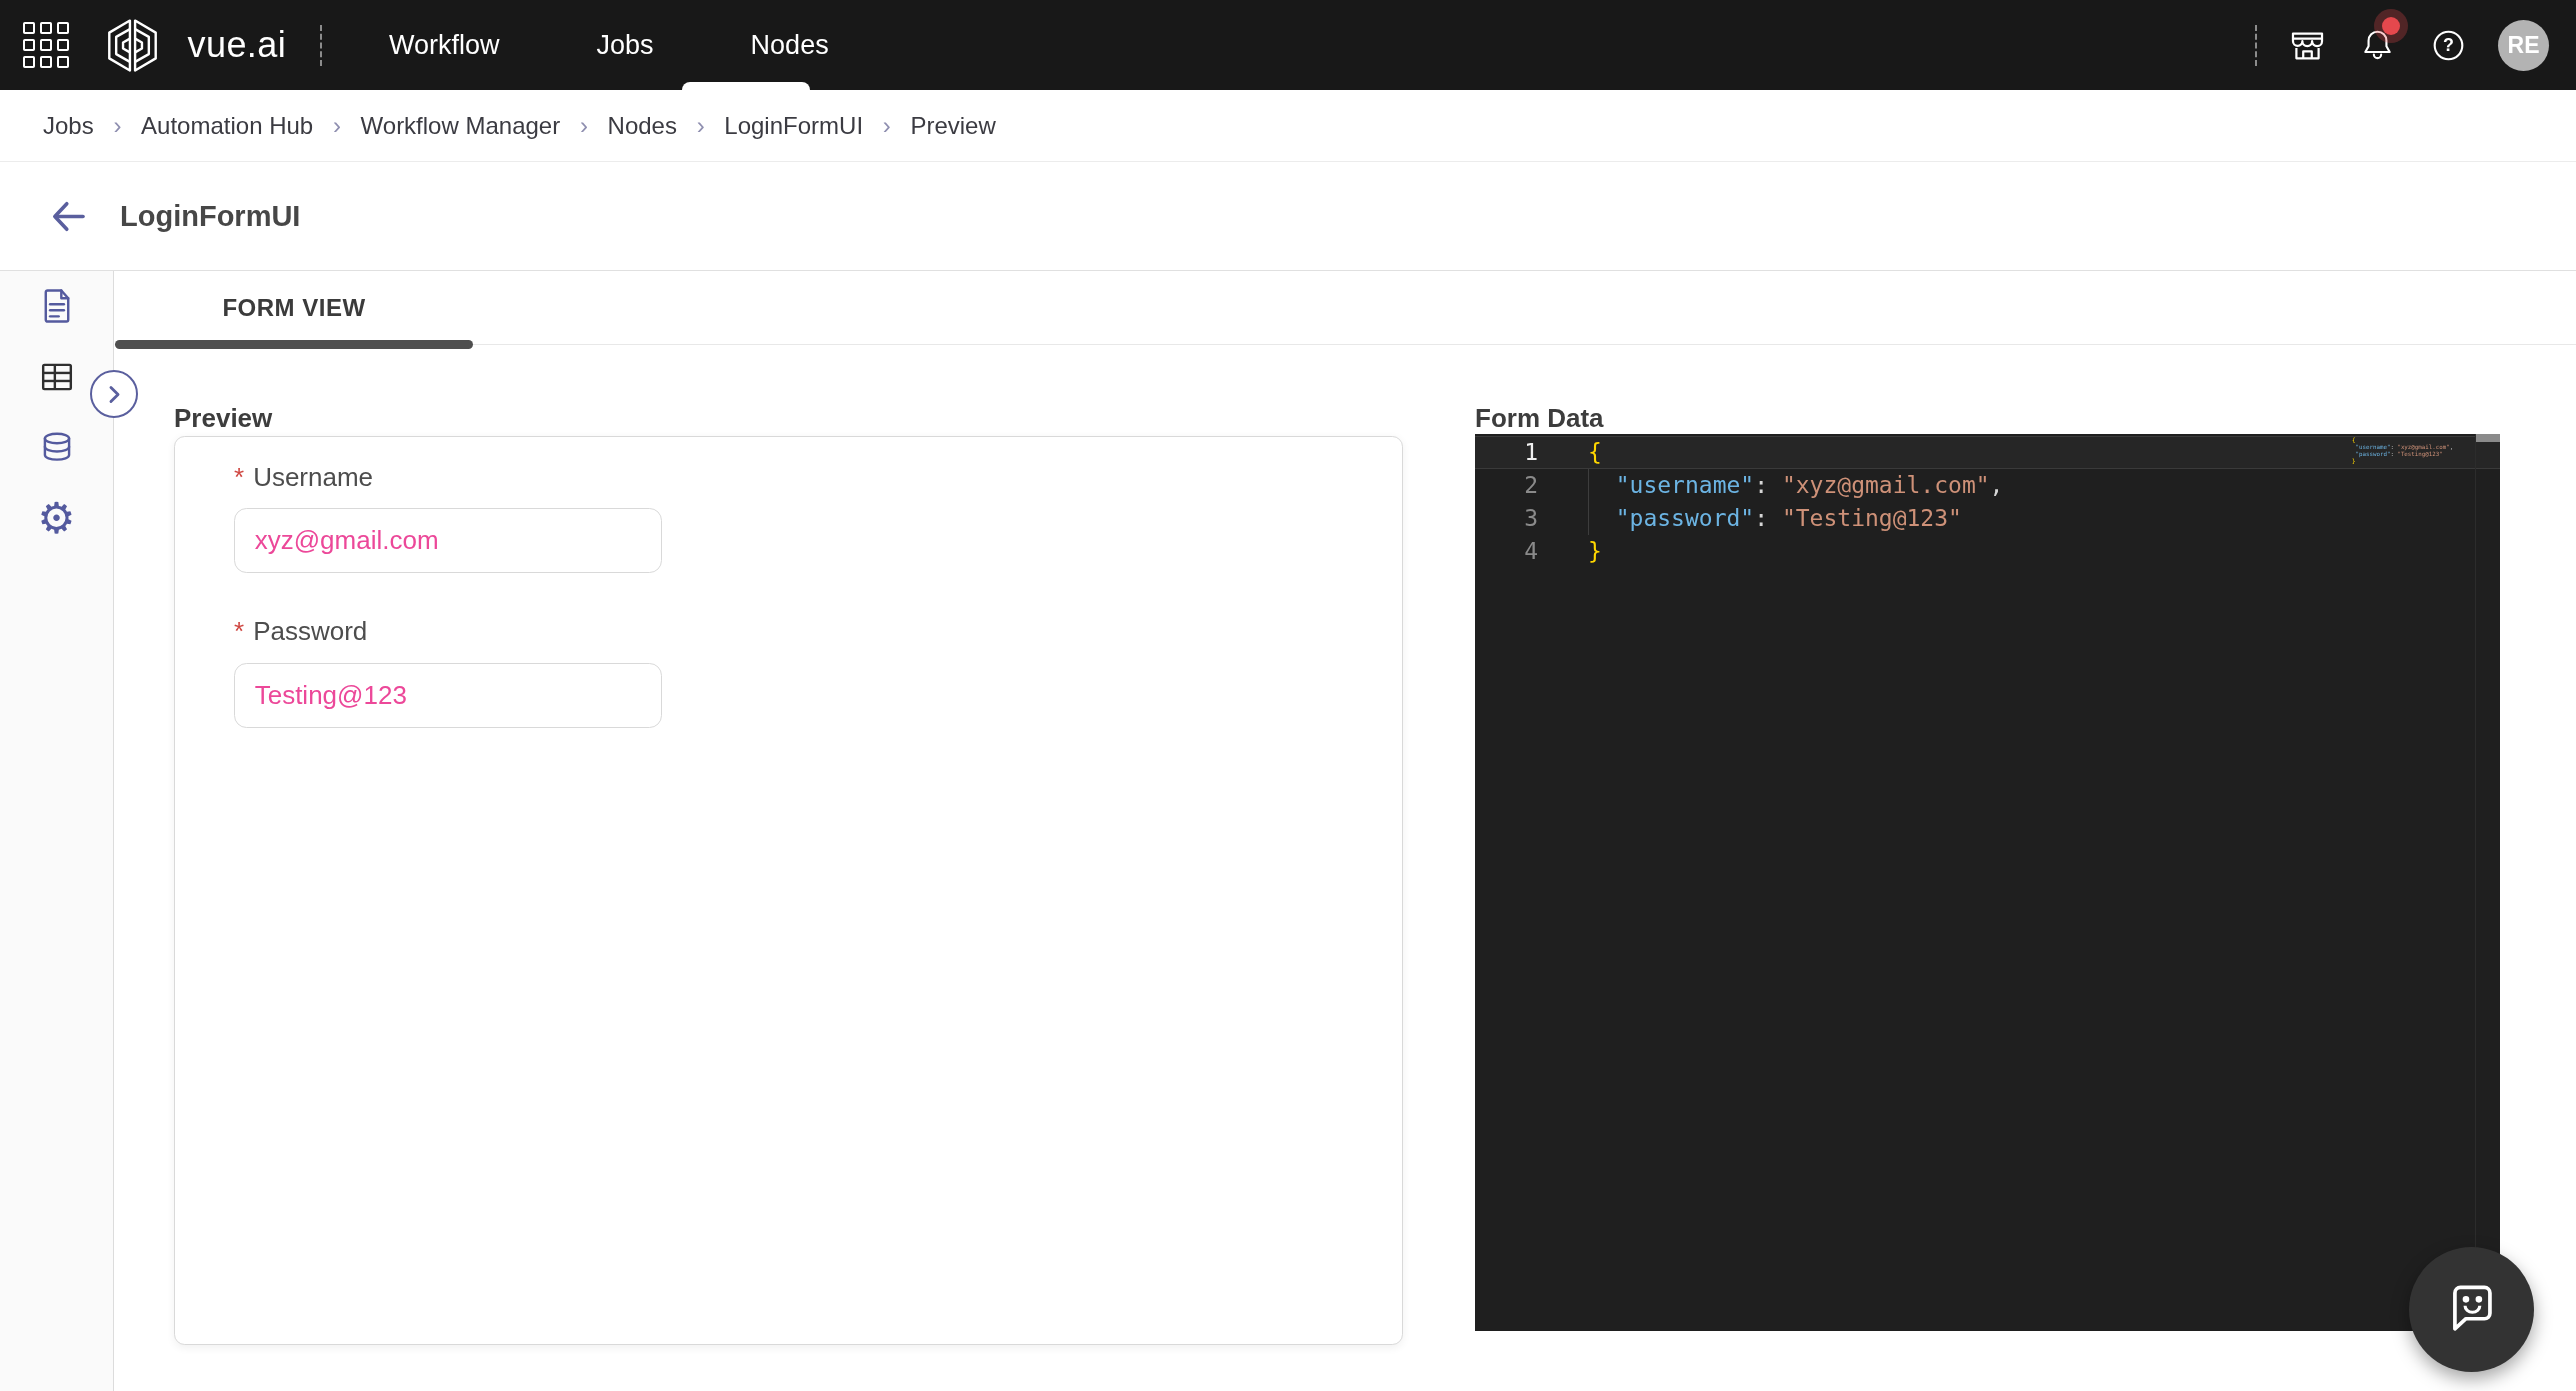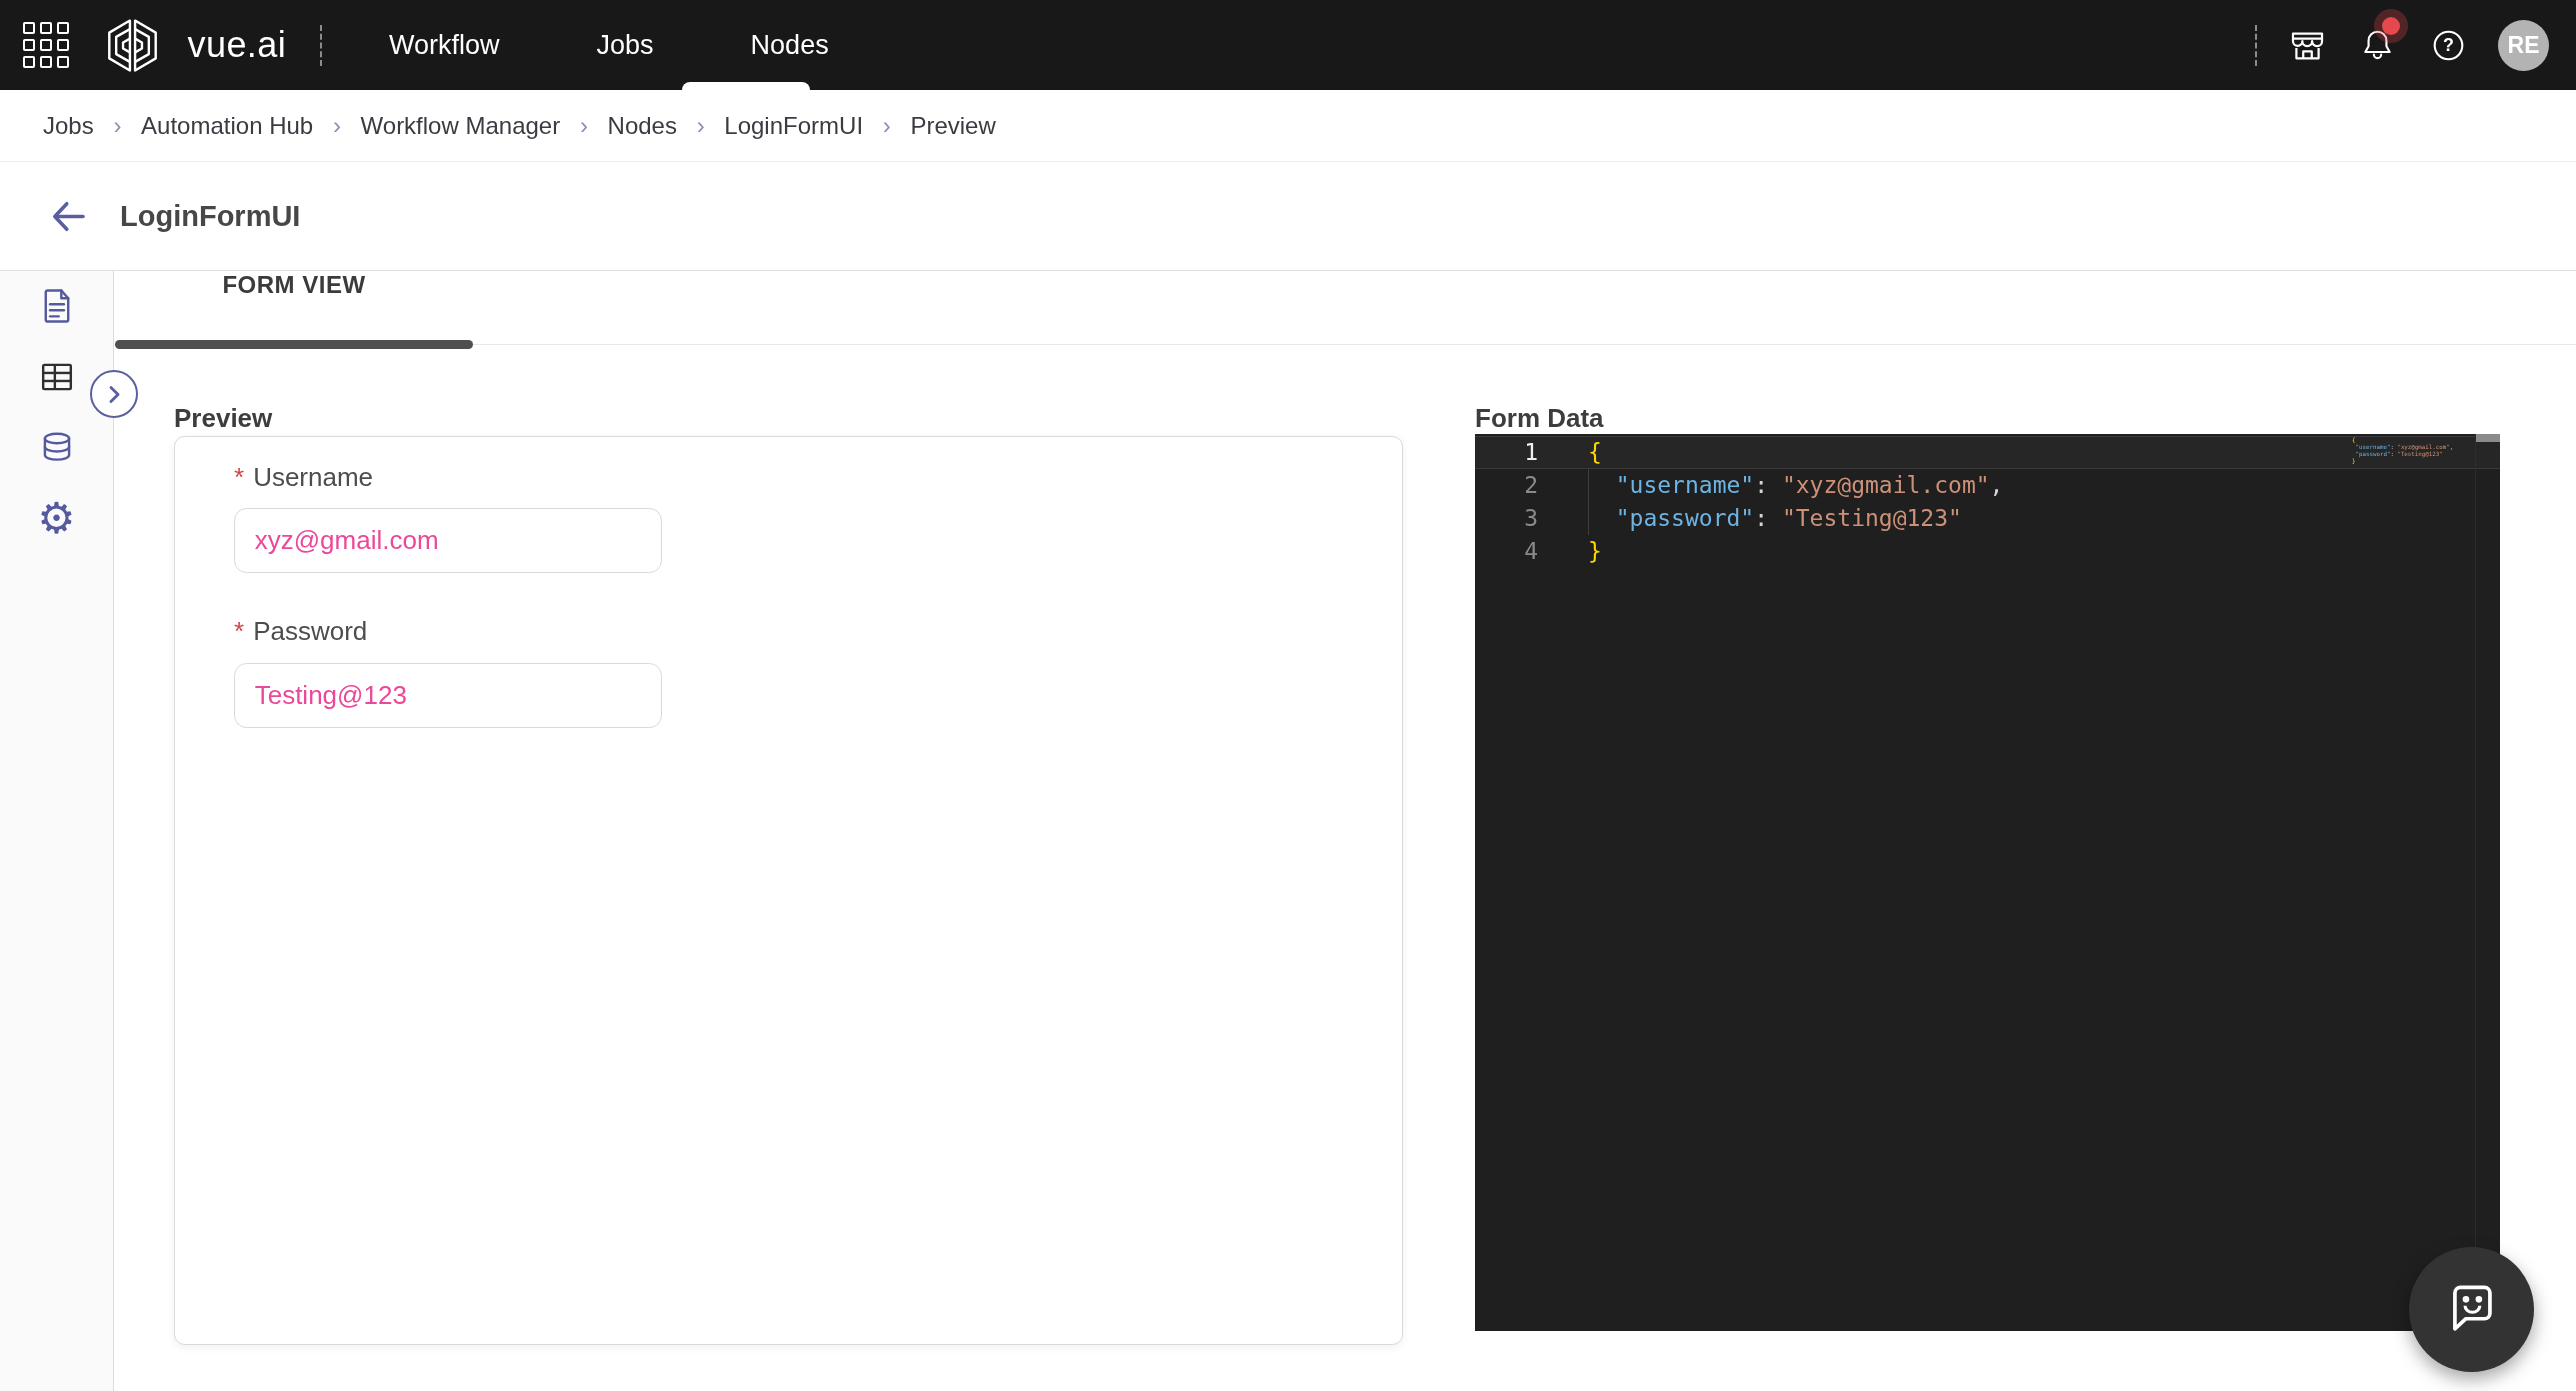--- a/index.html
+++ b/index.html
@@ -43,7 +43,7 @@
   .expand-btn { position:absolute; left:90px; top:99px; width:48px; height:48px; border-radius:50%; background:#fff; border:2.7px solid #5a5f9e; display:flex; align-items:center; justify-content:center; cursor:pointer; z-index:5; }
 
   .main { position:absolute; left:115px; top:0; right:0; bottom:0; }
-  .tabbar { position:relative; height:74px; border-bottom:1.8px solid #e8e8e8; display:flex;flex-direction:column; }
+  .tabbar { position:relative; height:74px; border-bottom:1.8px solid #e8e8e8; display:flex; }
   .tab { width:358px; display:flex; align-items:center; justify-content:center; font-size:24px; letter-spacing:0.5px; color:#6f6f6f; cursor:pointer; }
   .tab.active { color:#3b3b3b; font-weight:bold; }
   .tab-underline { position:absolute; left:0; bottom:-5.4px; width:358px; height:9.8px; border-radius:6.3px; background:#4f4f4f; }

